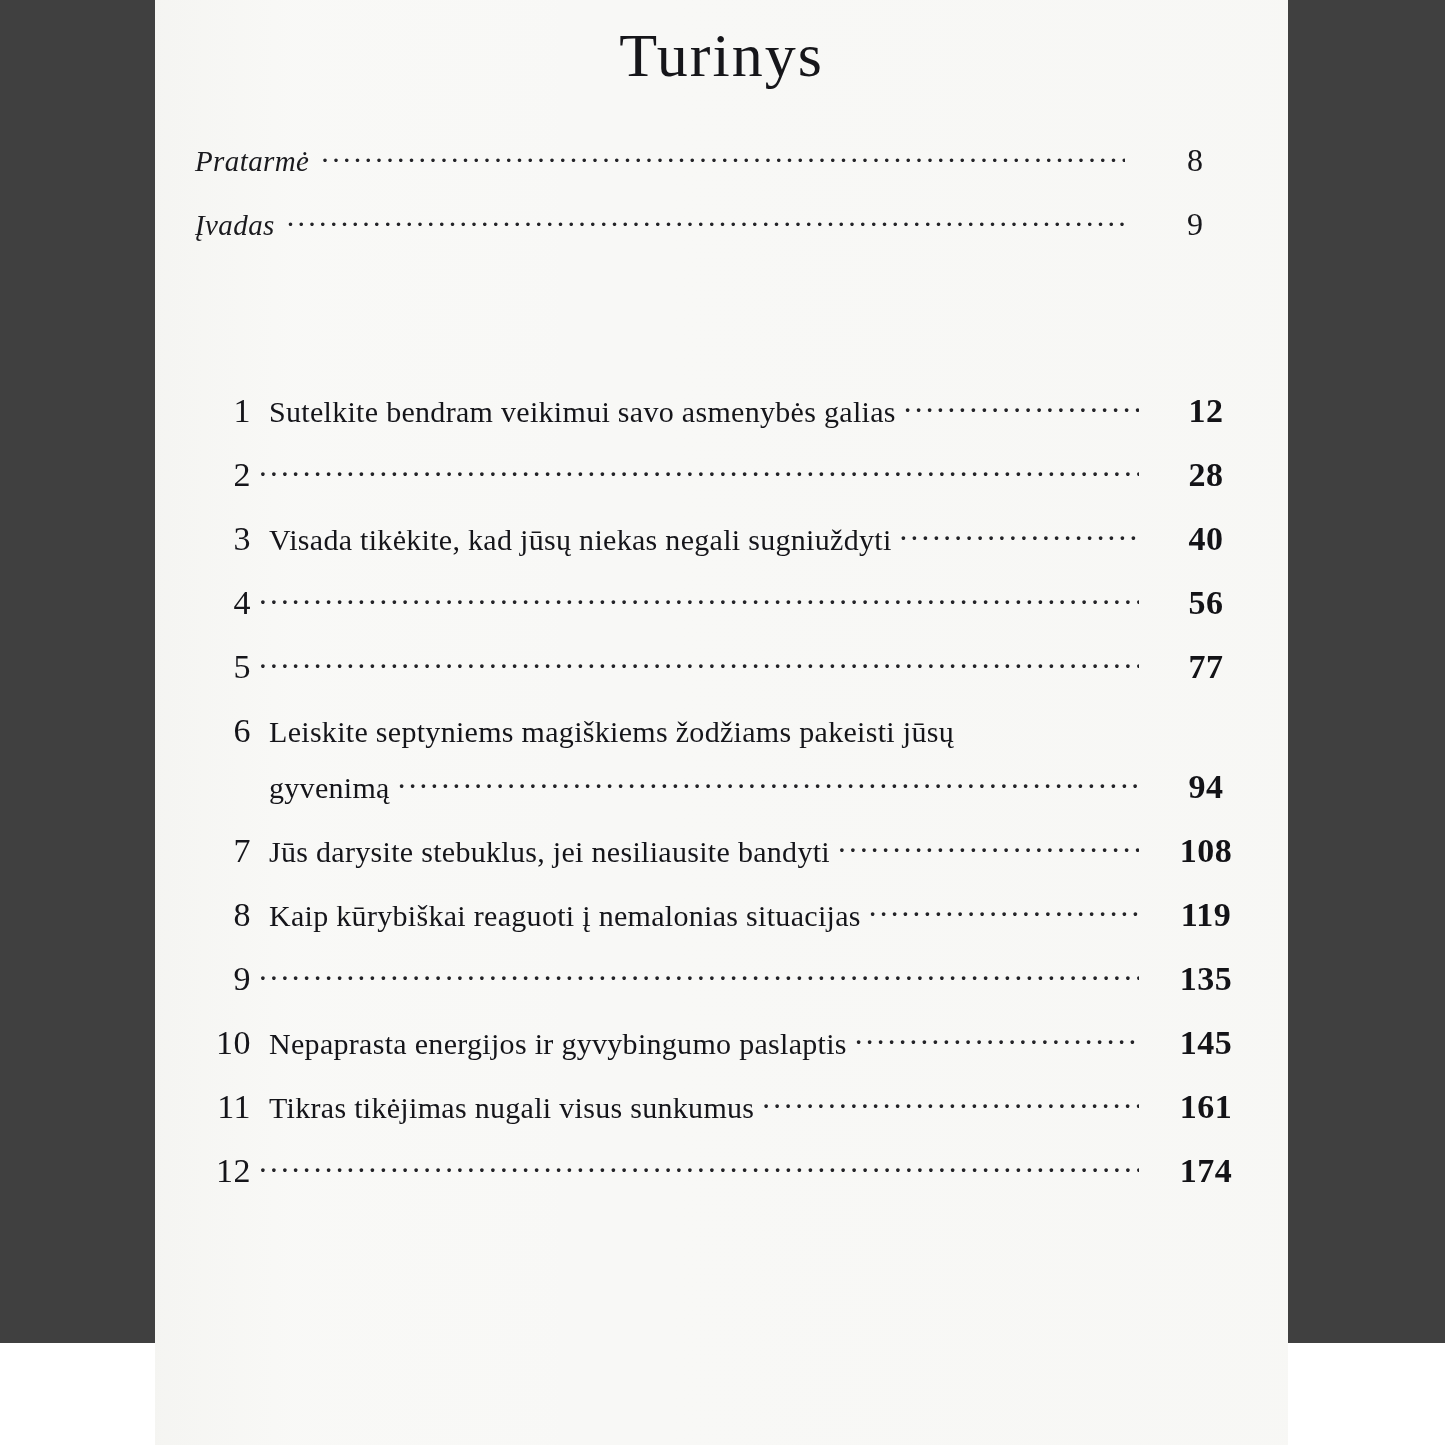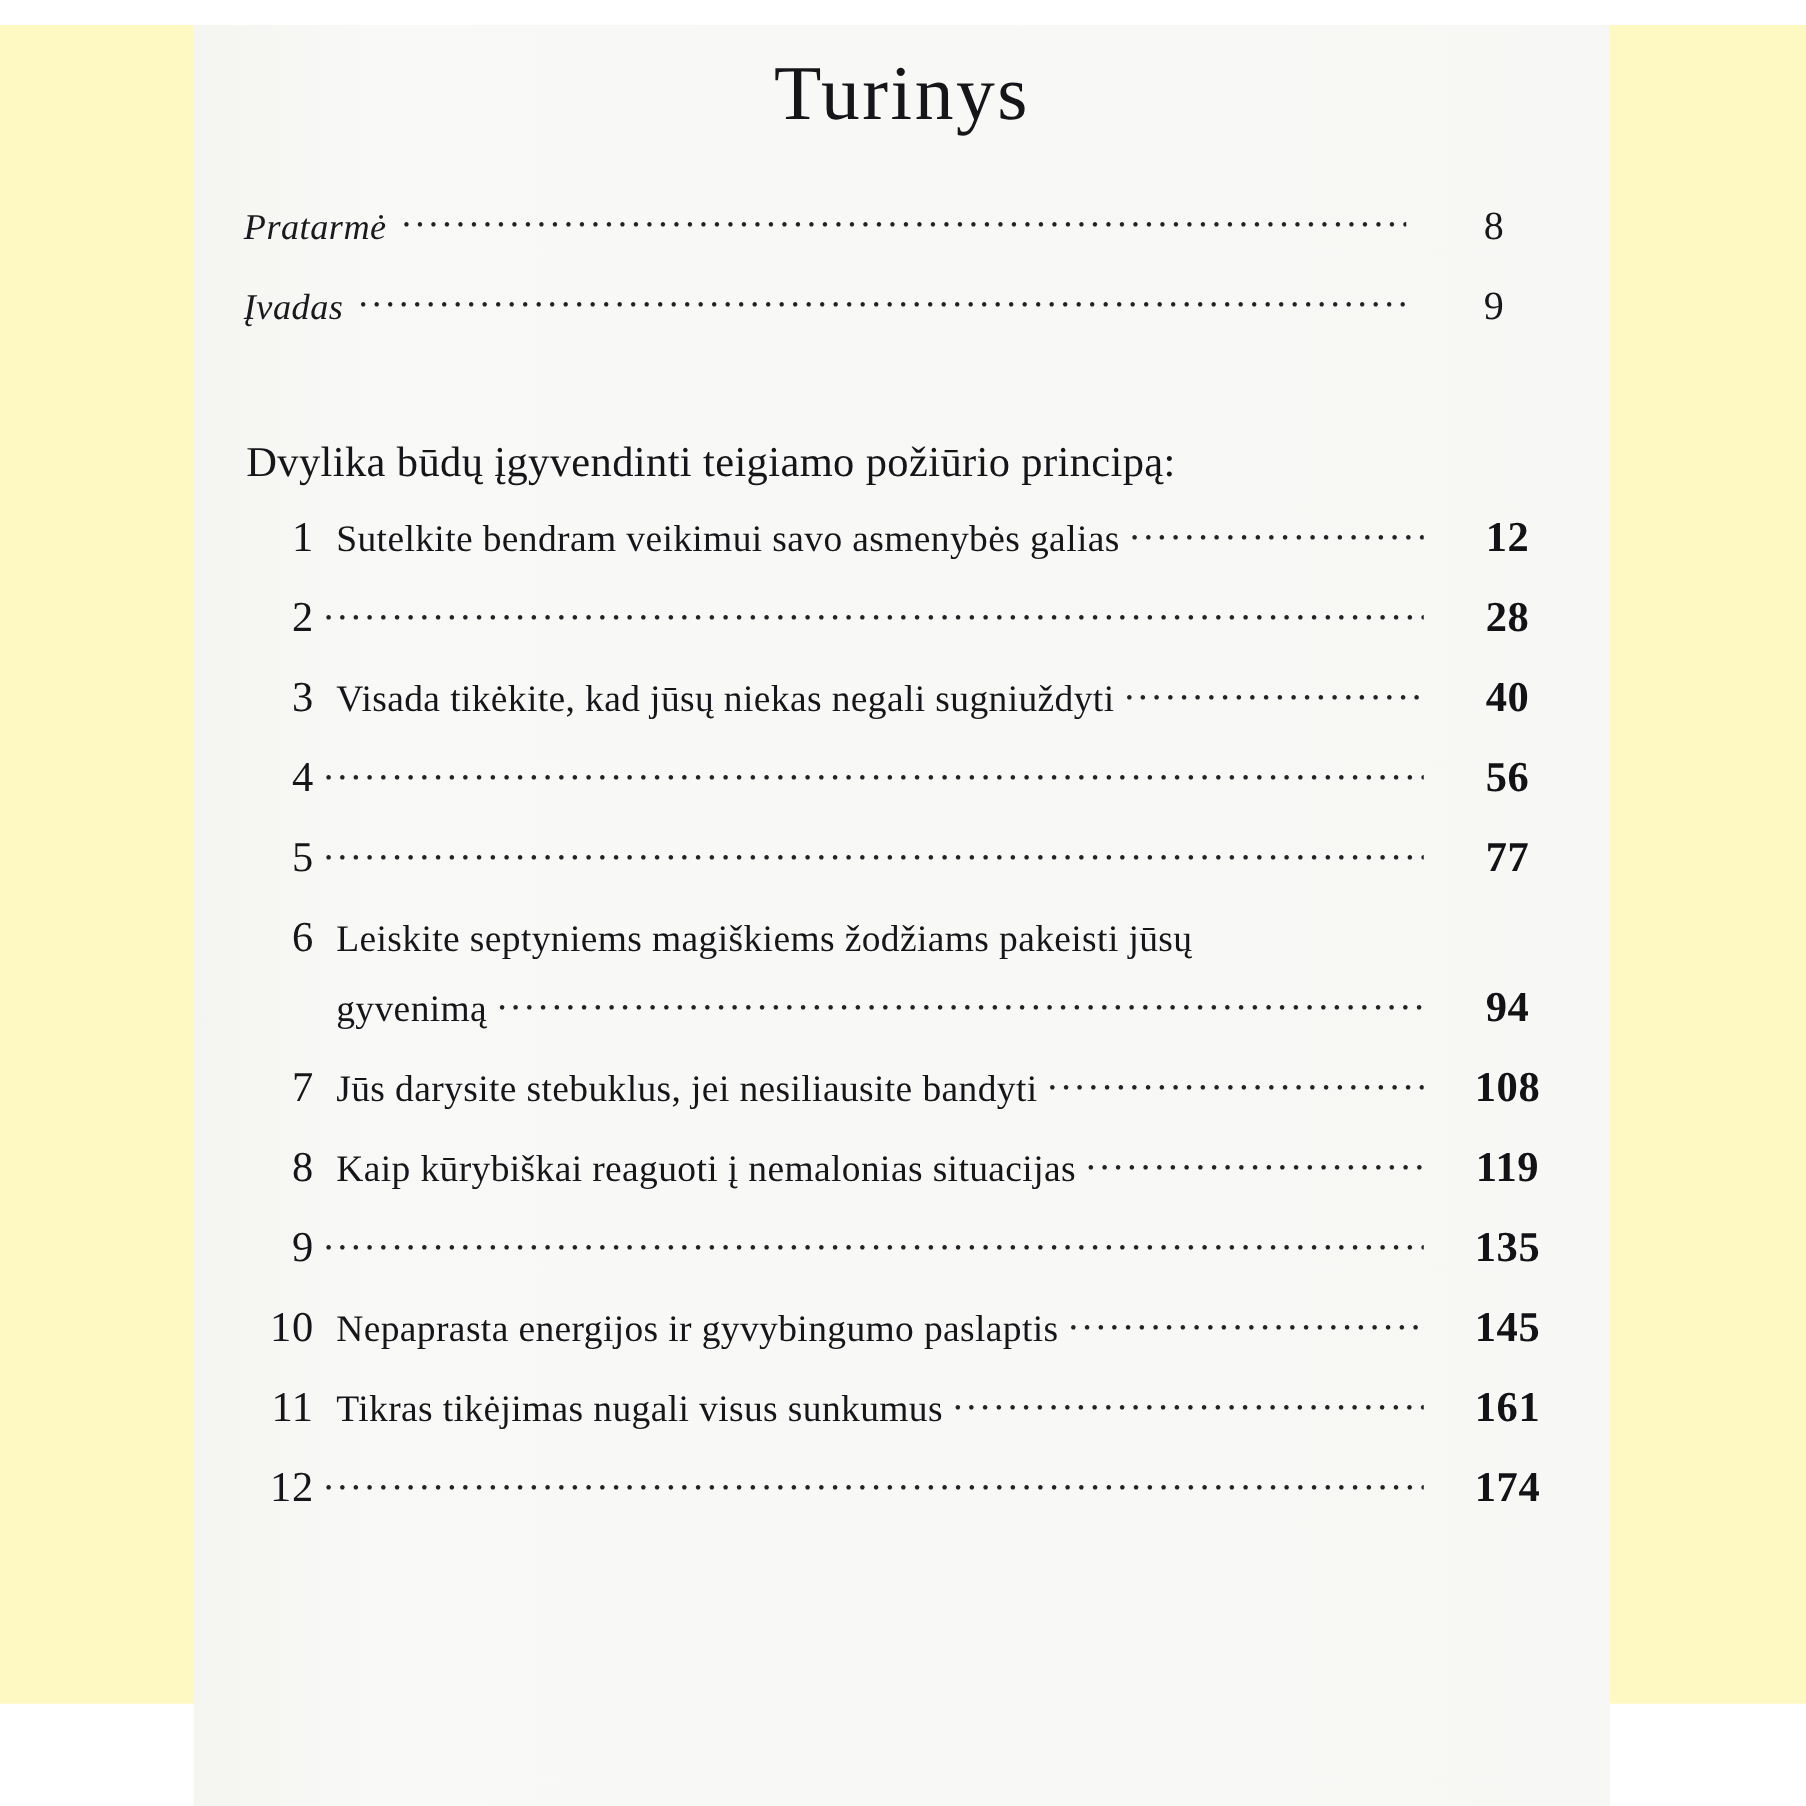--- a/index.html
+++ b/index.html
@@ -18,8 +18,7 @@
     position: relative;
     width: 1445px;
     height: 1343px;
-    background: #fef9c3;
-    margin-top: 20px;
+    background: #404040;
   }
 
   

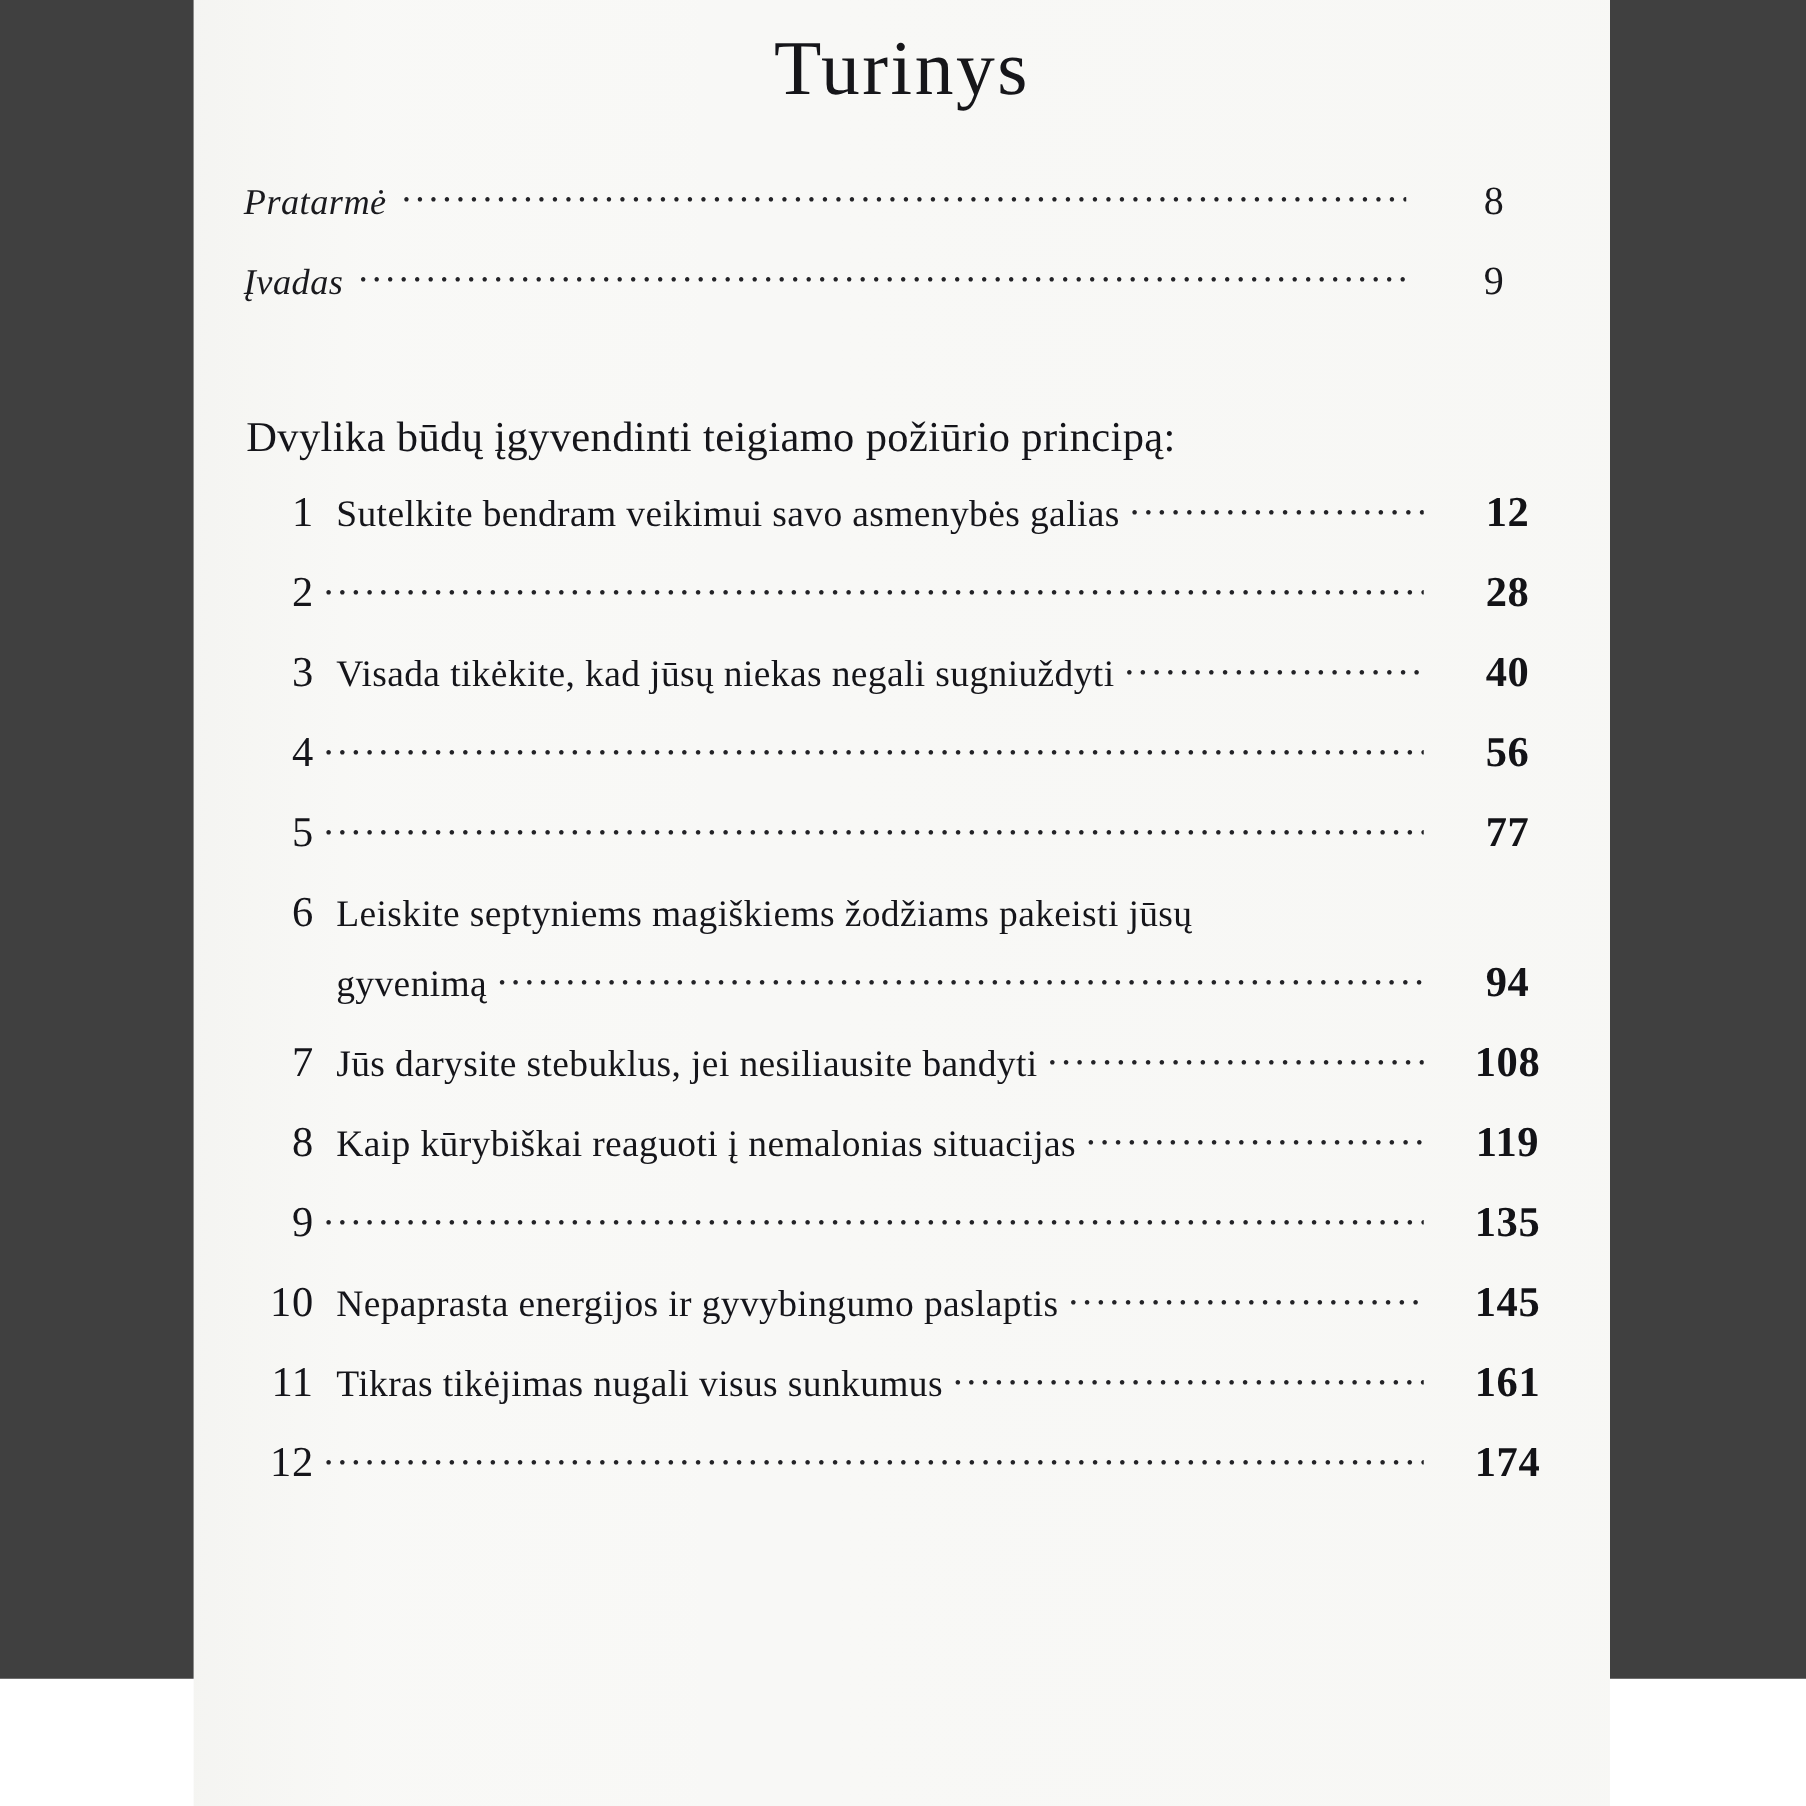--- a/index.html
+++ b/index.html
@@ -205,7 +205,6 @@
         </div>
       </div>
 
-      <div class="section-heading">Dvylika būdų įgyvendinti teigiamo požiūrio principą:</div>
 
       <div class="chapter-list">
 

